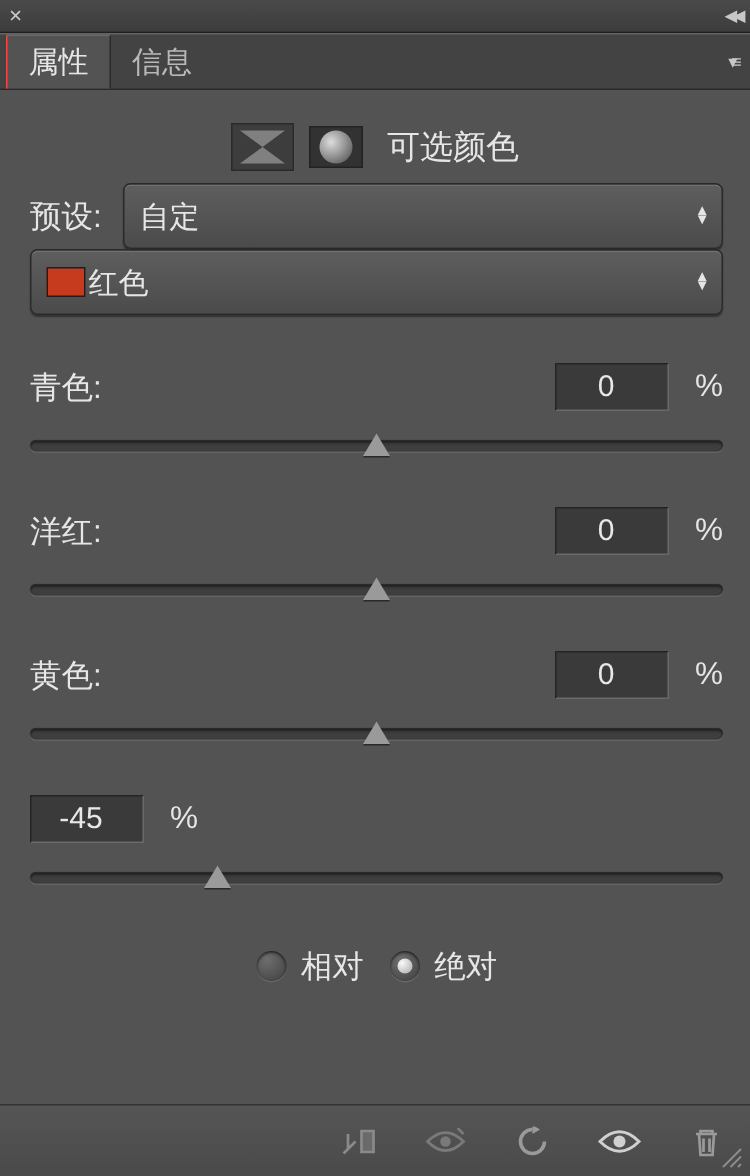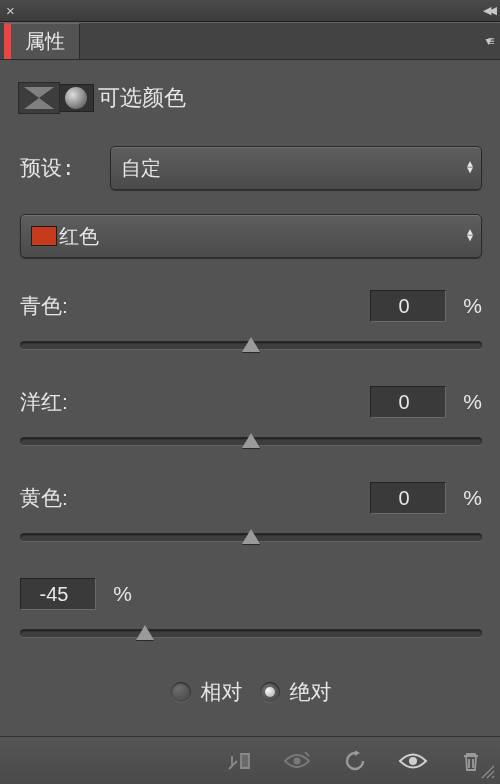--- a/index.html
+++ b/index.html
@@ -43,7 +43,7 @@
     background: #535353;
     color: #e6e6e6;
     border-top: 1px solid #6a6a6a;
-    border-left: 7px solid #ef4444;
+    border-left: 1px solid #ef4444;
     border-right: 1px solid #2a2a2a;
   }
   .tabs .spacer { flex: 1; }

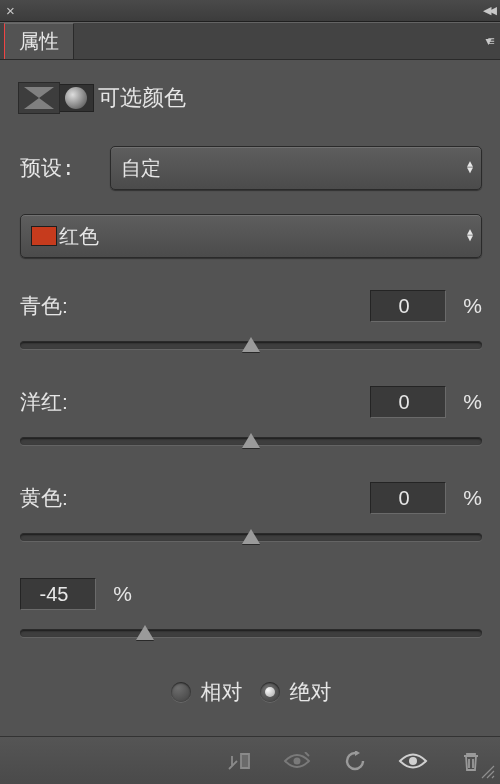--- a/index.html
+++ b/index.html
@@ -230,6 +230,9 @@
   <div class="tab active">
       <span>属性</span>
     </div>
+  <div class="tab">
+      <span>信息</span>
+    </div>
   <div class="spacer"></div>
   <div class="burger">▾≡</div>
 </div>

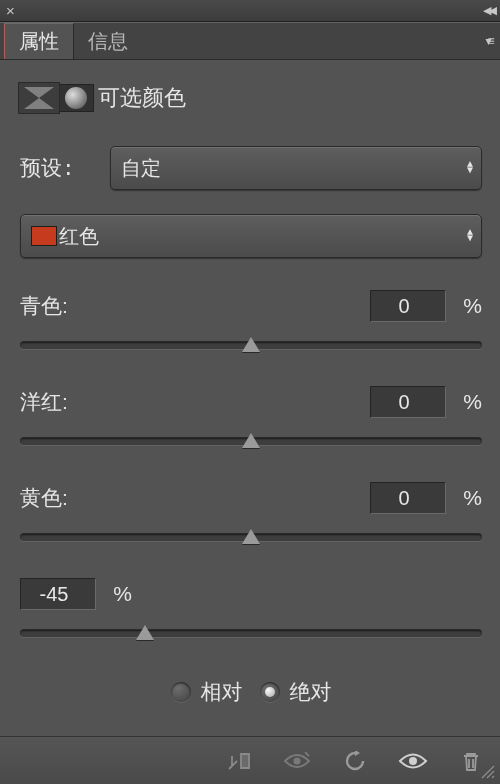--- a/index.html
+++ b/index.html
@@ -51,8 +51,9 @@
   .title-row {
     display: flex;
     align-items: center;
-    gap: 4px;
+    gap: 16px;
     padding: 22px 18px 8px 18px;
+    justify-content: center;
   }
   .icon-box {
     width: 42px; height: 32px;

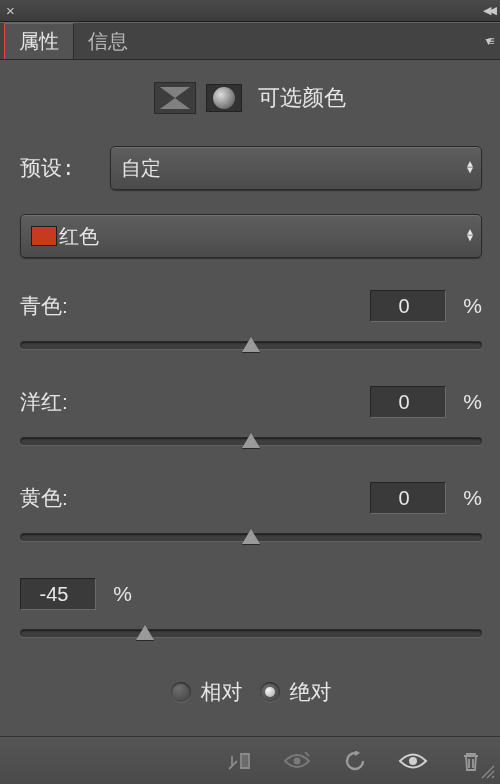--- a/index.html
+++ b/index.html
@@ -76,9 +76,7 @@
   .row {
     display: flex;
     align-items: center;
-    margin-top: 24px;
-    gap: 28px;
-    font-family: Liberation Mono, monospace;
+    gap: 0;
   }
   .row-label {
     width: 62px;

